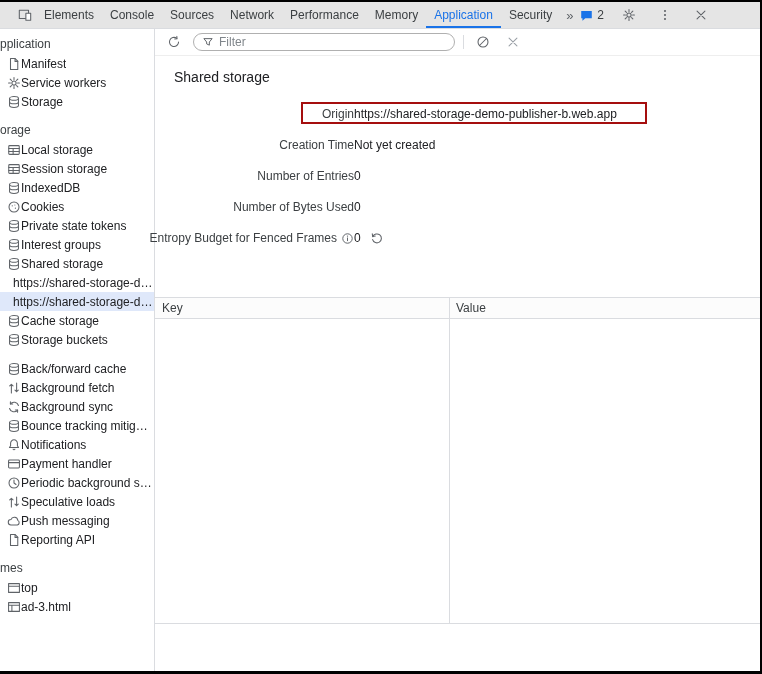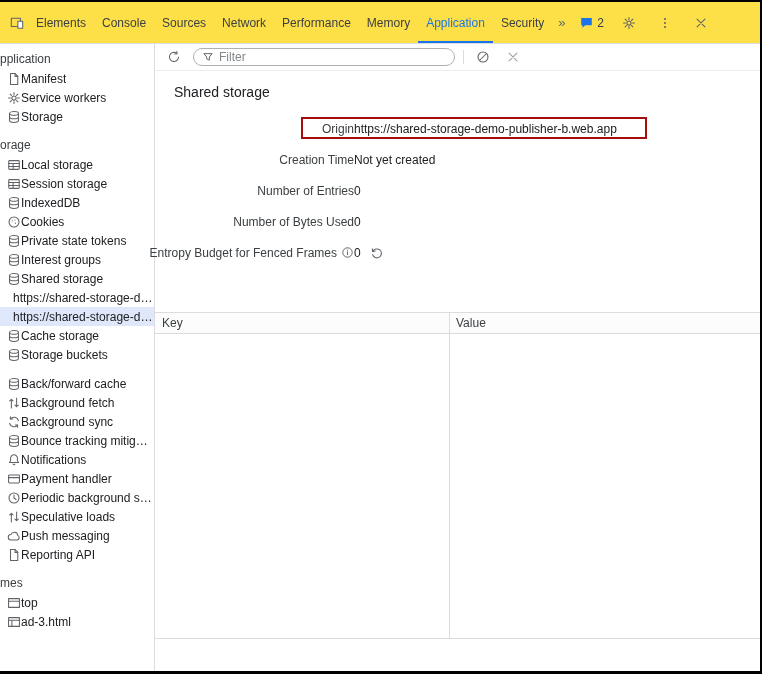--- a/index.html
+++ b/index.html
@@ -18,7 +18,7 @@
     border-top:2px solid #000;border-right:2px solid #000;border-bottom:3px solid #000;
   }
   
-  .tabbar{height:42px;display:flex;align-items:center;border-bottom:1px solid var(--line);padding-left:6px;background:#fde047}
+  .tabbar{height:27px;display:flex;align-items:center;border-bottom:1px solid var(--line);padding-left:14px;background:#e5e5e5}
   .icon-btn{display:inline-flex;align-items:center;justify-content:center;width:22px;height:22px;cursor:pointer}
   .ic{color:var(--muted);display:inline-flex;align-items:center;justify-content:center;line-height:0}
   .tabs{display:flex;height:100%}

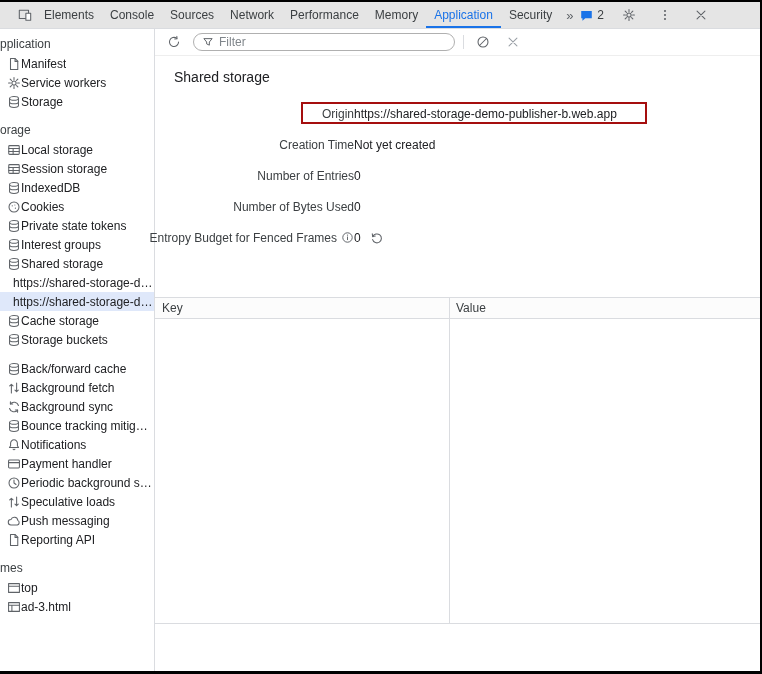--- a/index.html
+++ b/index.html
@@ -48,7 +48,7 @@
   .report-title{font-size:14px;font-weight:400;color:var(--ink);margin:13px 0 0 19px}
   .fields{margin-top:13px}
   .field-row{position:relative;display:flex;align-items:center;height:31px}
-  .flabel{width:199px;flex:none;display:flex;justify-content:flex-end;align-items:flex-start;gap:4px;text-align:right;color:var(--ink2);white-space:nowrap}
+  .flabel{width:199px;flex:none;display:flex;justify-content:flex-end;align-items:flex-end;gap:4px;text-align:right;color:var(--ink2);white-space:nowrap}
   .fvalue{color:var(--ink);white-space:nowrap}
   .reset{margin-left:9px;cursor:pointer}
   .hl-box{position:absolute;left:146px;top:4px;width:346px;height:22px;border:2px solid var(--red);pointer-events:none}

